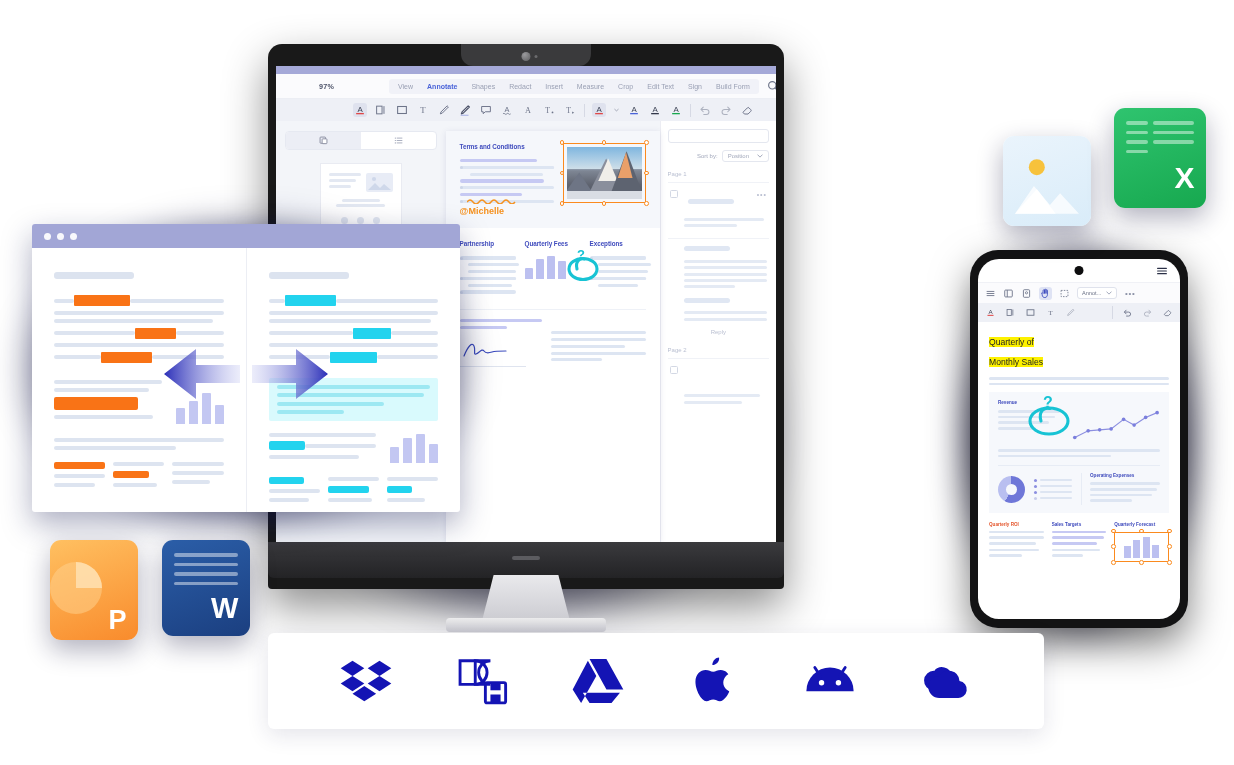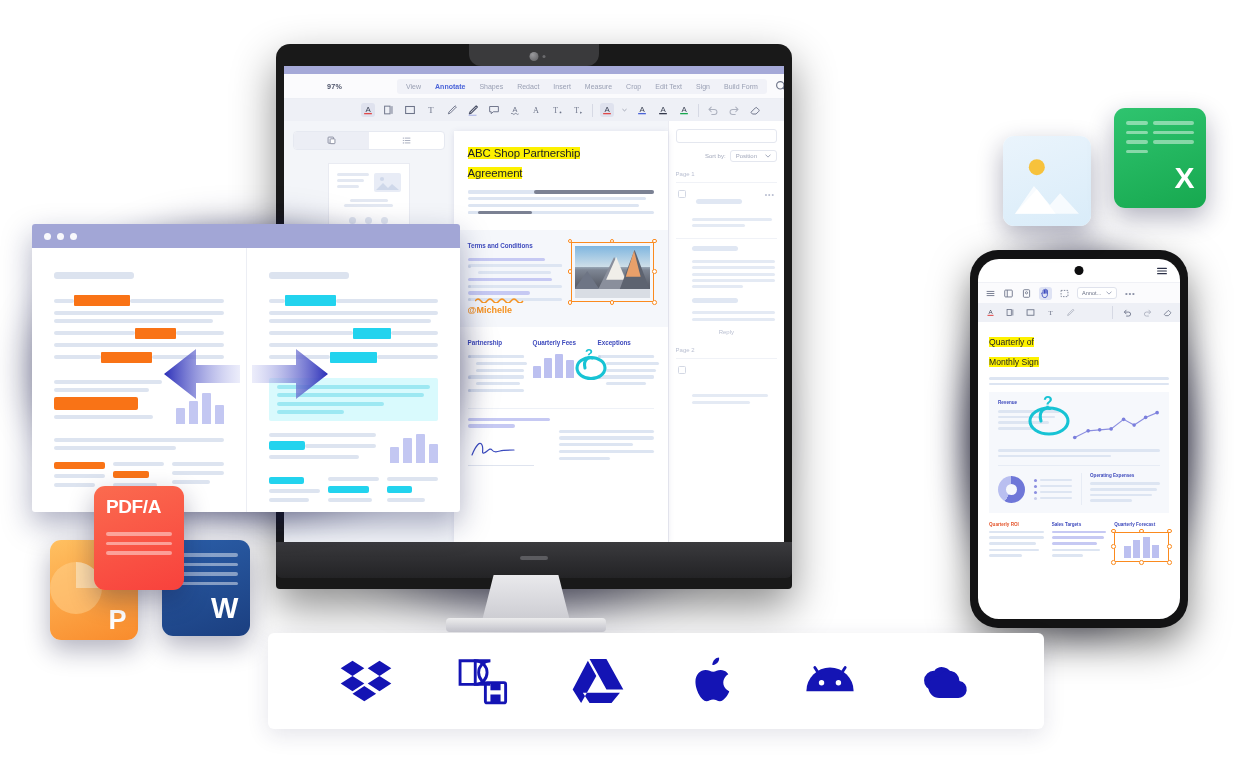--- a/index.html
+++ b/index.html
@@ -21,7 +21,7 @@
   
   .monitor { position:absolute; left:268px; top:44px; width:516px; height:580px; }
   .mon-body{
-    position:absolute; left:8px; top:0; width:516px; height:545px;
+    position:absolute; left:0; top:0; width:516px; height:545px;
     background:#191919; border-radius:14px 14px 4px 4px;
     box-shadow: 0 18px 44px rgba(0,0,0,.45);
   }

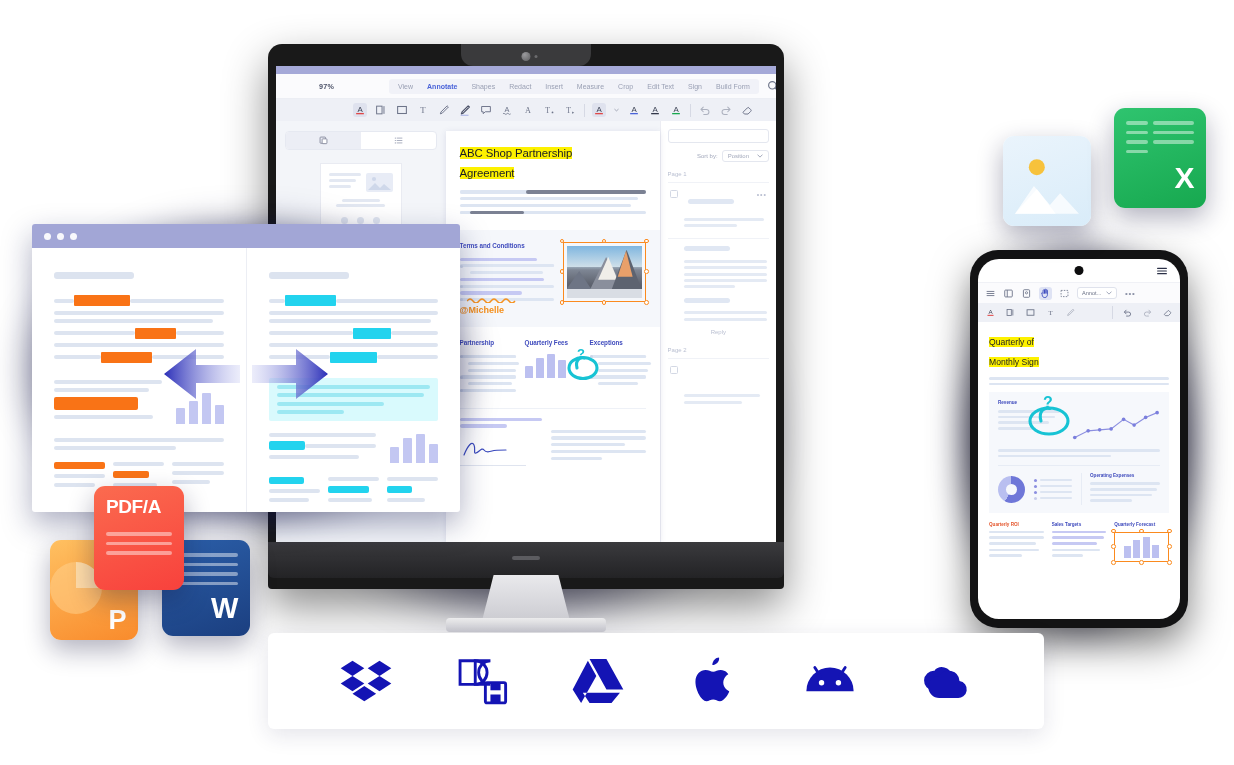--- a/index.html
+++ b/index.html
@@ -450,23 +450,6 @@
           <div class="docpane">
             <div class="docpage">
 
-              <div class="dsec">
-                <div><span class="hl">ABC Shop Partnership</span></div>
-                <div style="margin-top:2px"><span class="hl">Agreement</span></div>
-                <div class="lines">
-                  <div class="ln row">
-                      <i style="flex:0 0 64px" class="ln"></i>
-                      <i class="ln dark" style="flex:1"></i>
-                    </div>
-                  <div class="ln" style="width:96%"></div>
-                  <div class="ln" style="width:92%"></div>
-                  <div class="ln row">
-                      <i class="ln" style="flex:0 0 8px"></i>
-                      <i class="ln dark" style="flex:0 0 54px"></i>
-                      <i class="ln" style="flex:0 0 48px"></i>
-                    </div>
-                </div>
-              </div>
 
               <div class="dsec alt">
                 <div class="cols">

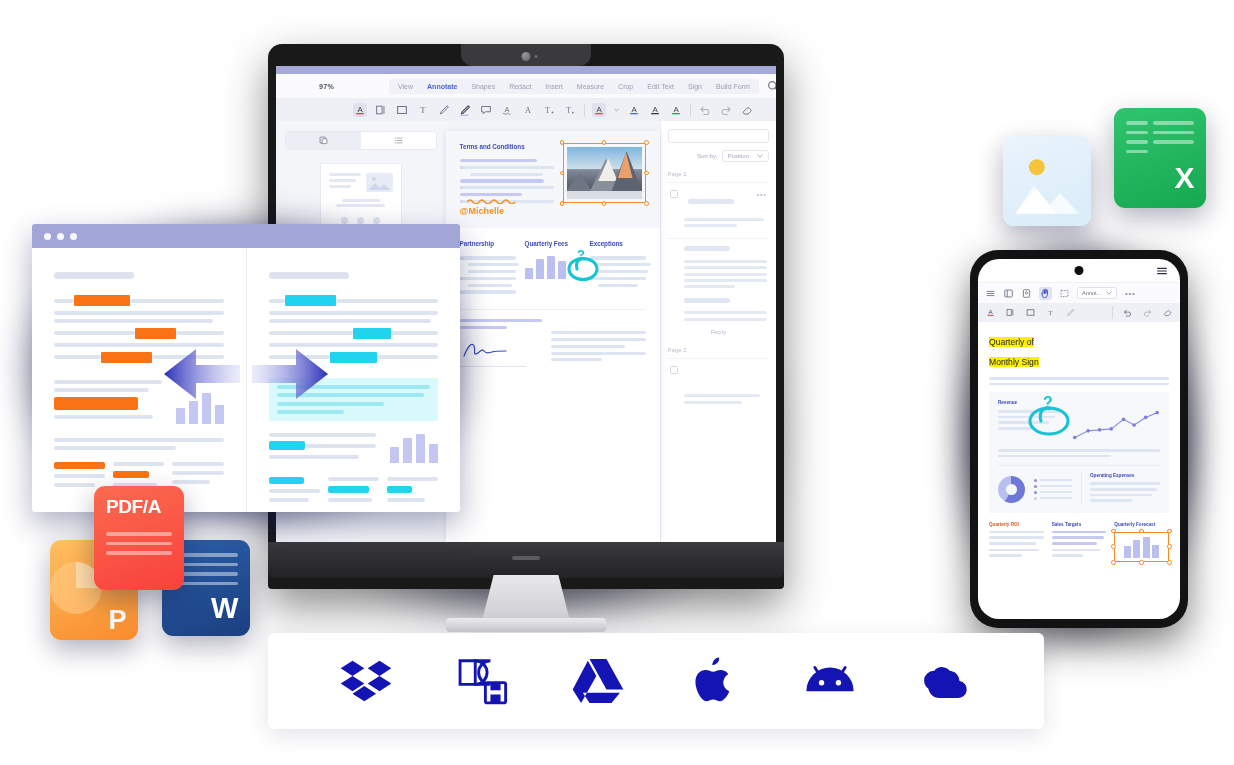--- a/index.html
+++ b/index.html
@@ -889,7 +889,7 @@
 
         <div class="ph-doc">
           <div><span class="ph-hl">Quarterly of</span></div>
-          <div style="margin-top:2px"><span class="ph-hl">Monthly Sign</span></div>
+          <div style="margin-top:2px"><span class="ph-hl">Monthly Sales</span></div>
           <div style="margin-top:8px">
             <div class="ph-ln" style="width:100%"></div>
               <div class="ph-ln" style="width:100%"></div>

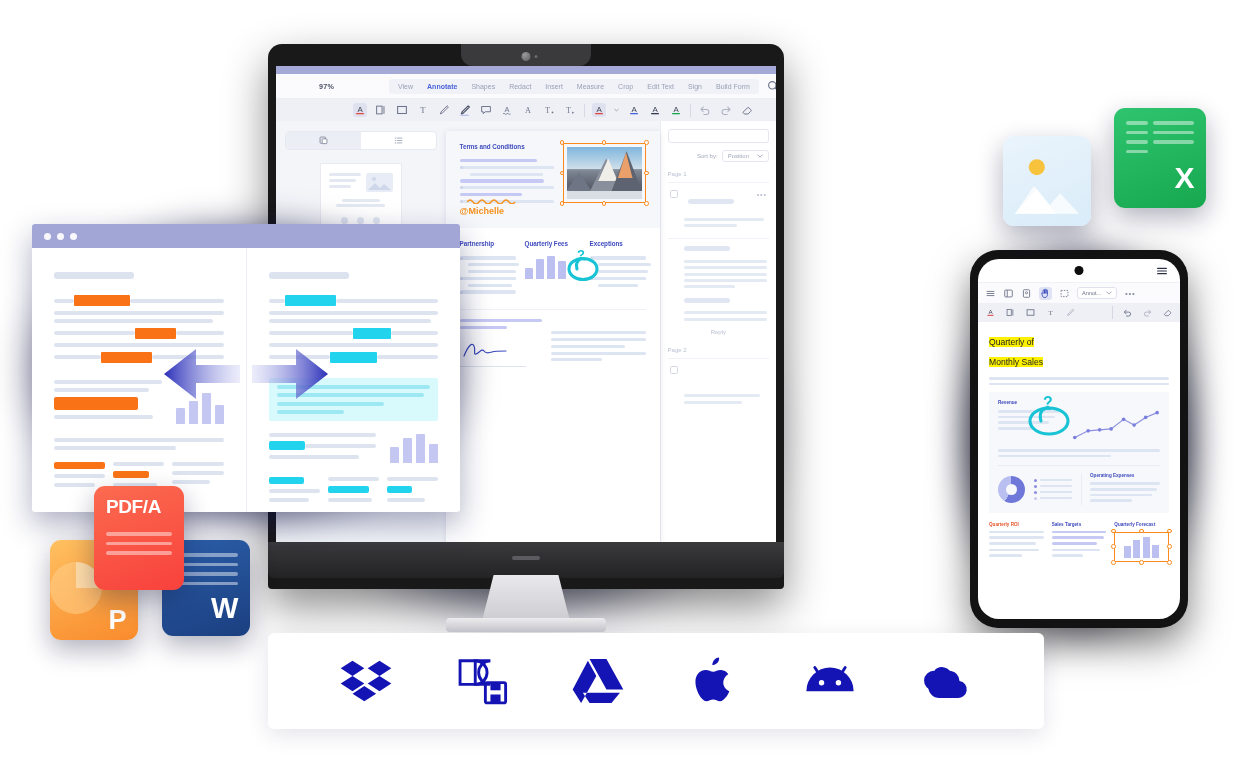--- a/index.html
+++ b/index.html
@@ -1048,12 +1048,6 @@
       <div class="bl"></div>
       <div class="bl"></div>
     <div class="bt" style="font-size:29px;text-align:right;margin-top:9px;line-height:1">W</div>
-  </div>
-  <div class="badge b-pdfa">
-    <div class="bt" style="font-size:19px;line-height:1">PDF/A</div>
-    <div class="bl" style="margin-top:16px"></div>
-      <div class="bl"></div>
-      <div class="bl"></div>
   </div>
 
   <div class="platbar">

